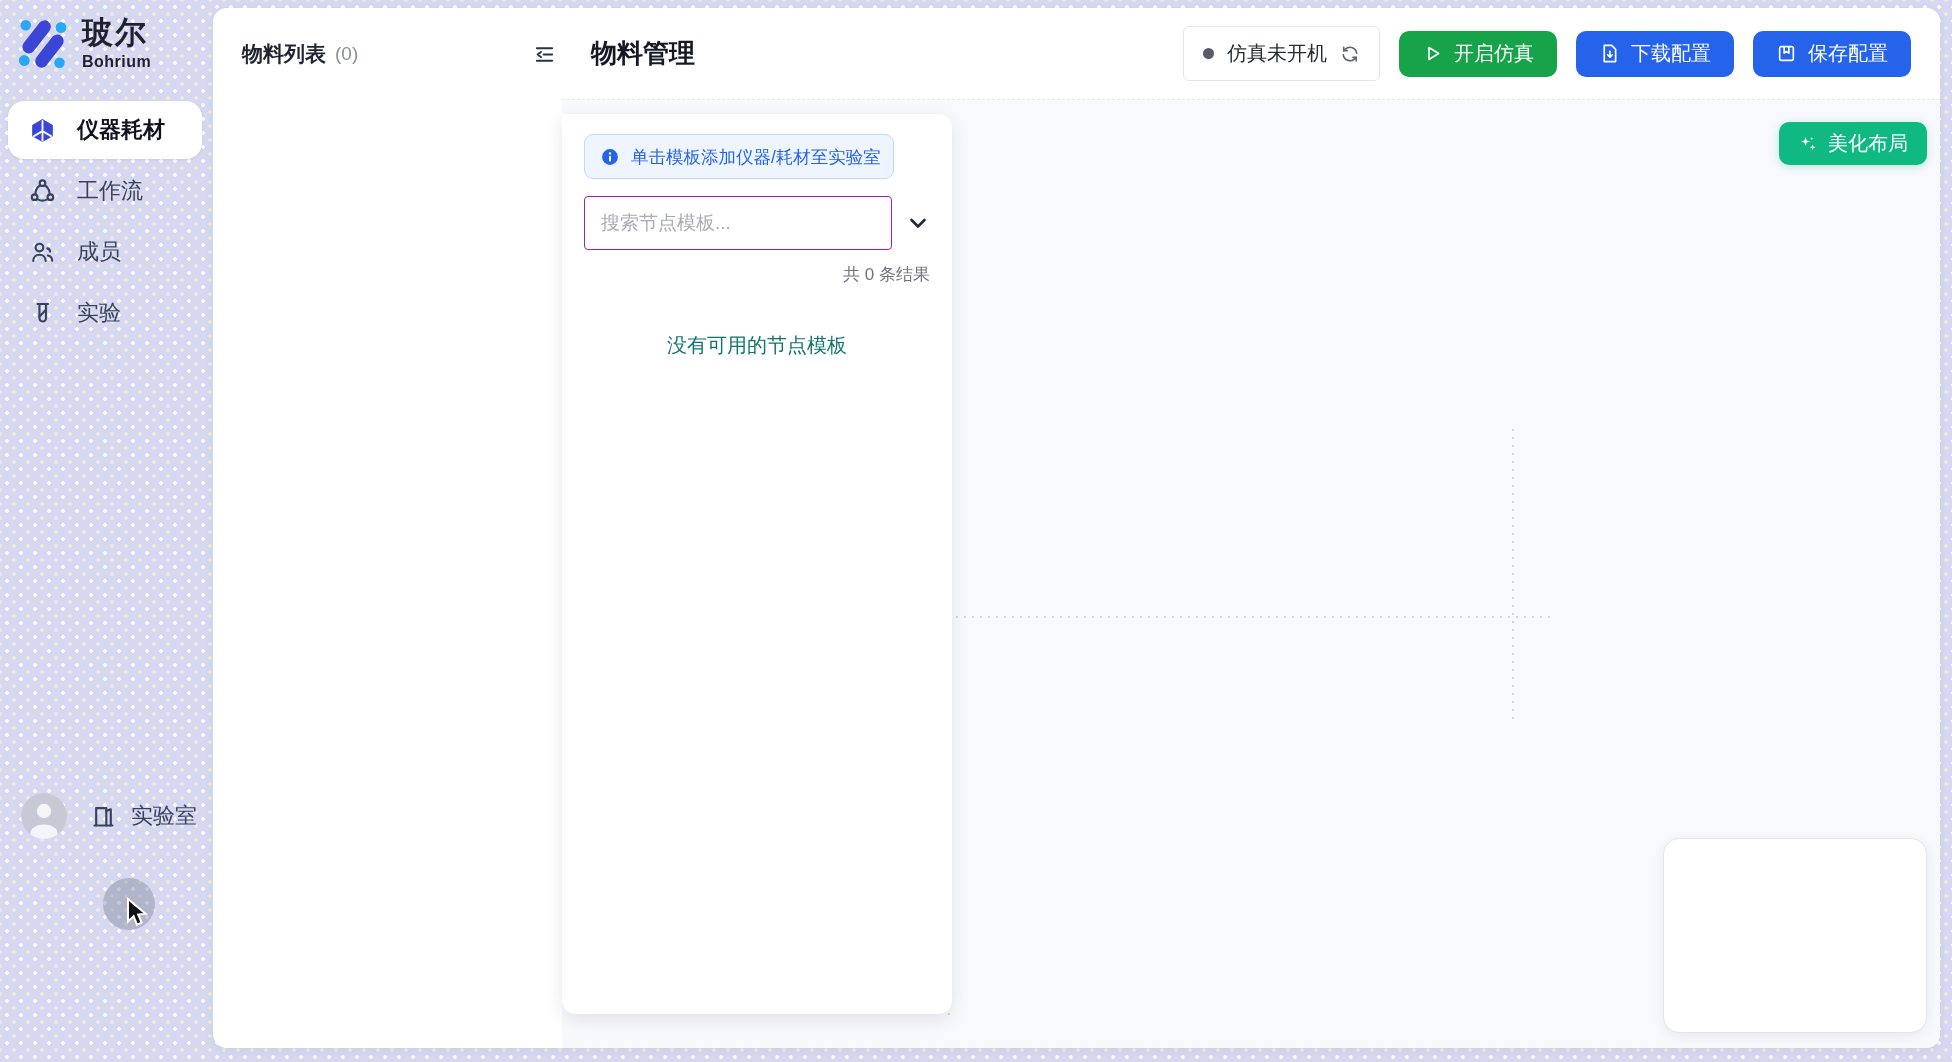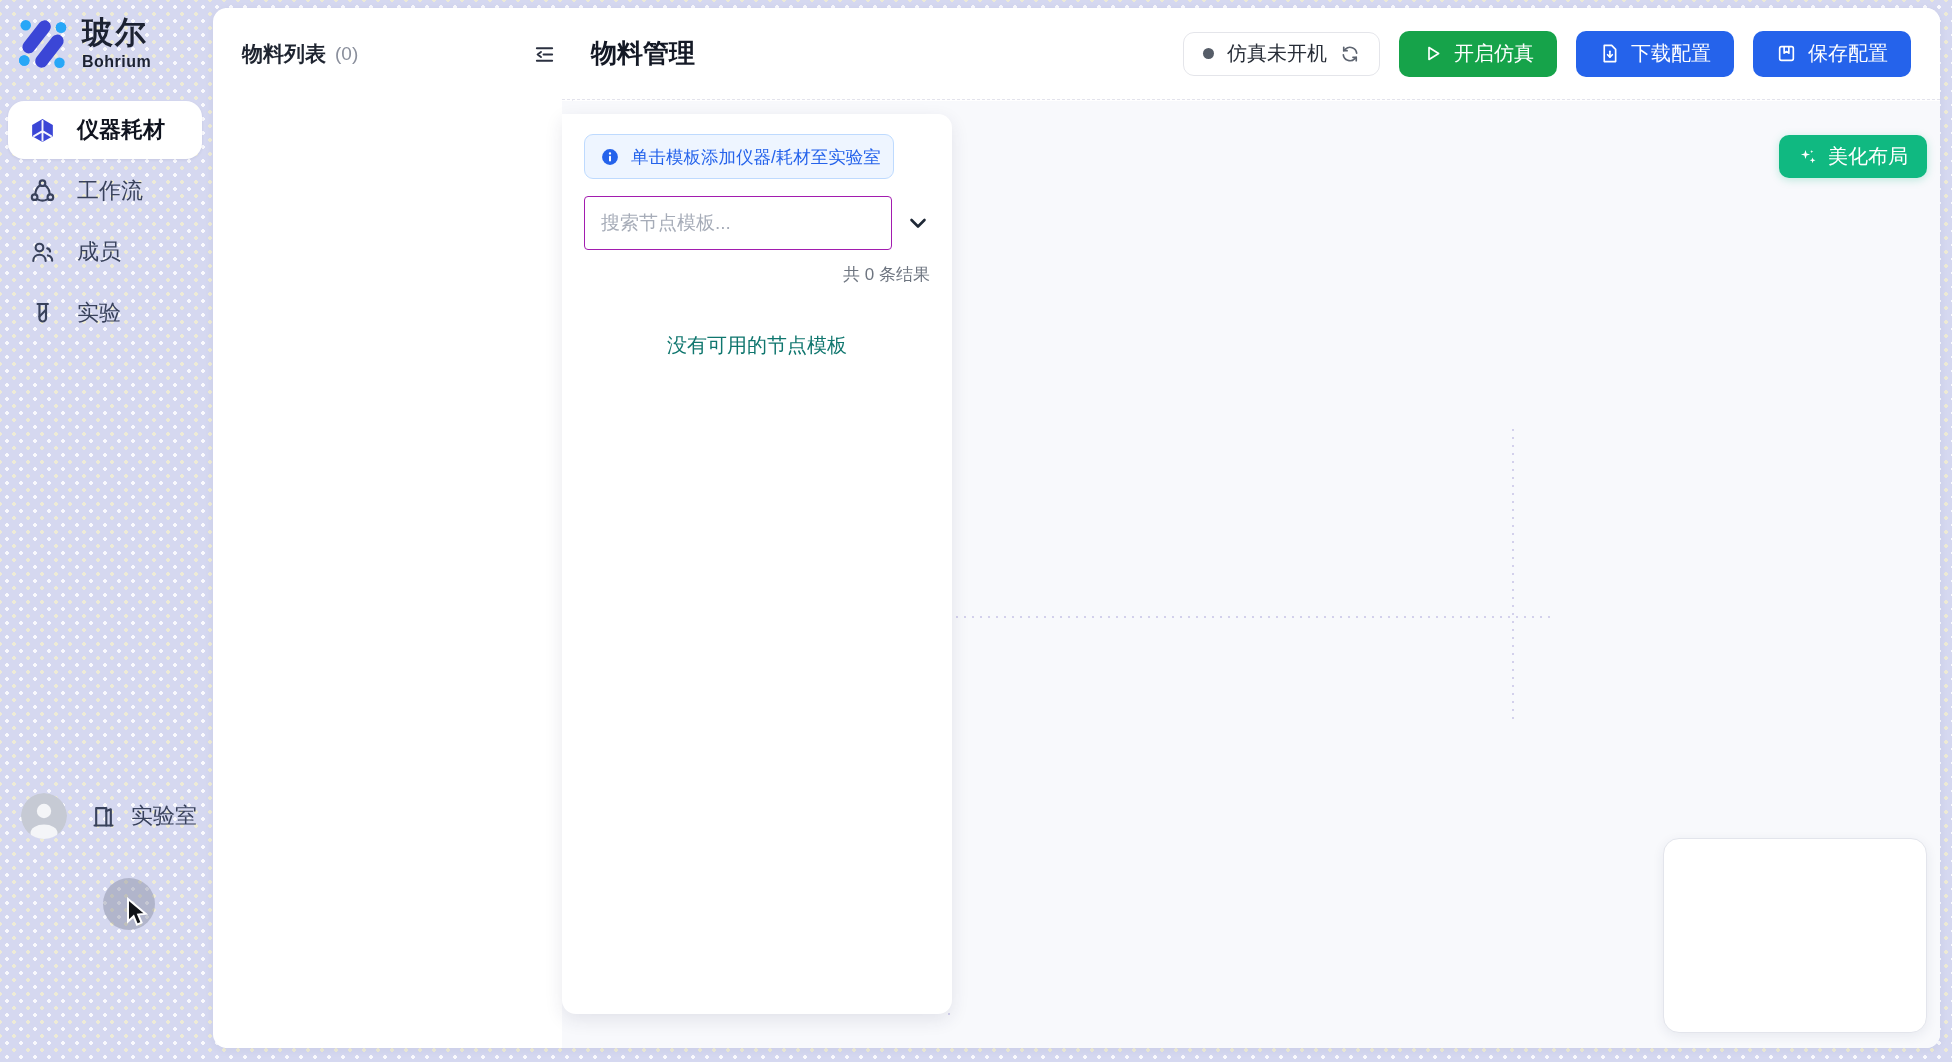--- a/index.html
+++ b/index.html
@@ -47,7 +47,7 @@
   .content-header { position:absolute; top:0; left:0; right:0; height:92px; background:#ffffff; border-bottom:1px dashed #e3e3ec; display:flex; align-items:center; padding:0 29px; }
   .page-title { font-size:26px; font-weight:700; color:#141925; }
   .header-actions { margin-left:auto; display:flex; align-items:center; gap:19px; }
-  .status-pill { height:44px; border:1px solid #e4e5ea; border-radius:11px; background:#fff; display:flex; align-items:center; gap:13px; padding:0 19px; cursor:pointer; }
+  .status-pill { height:55px; border:1px solid #e4e5ea; border-radius:6px; background:#fff; display:flex; align-items:center; gap:13px; padding:0 19px; cursor:pointer; }
   .status-dot { width:11px; height:11px; border-radius:50%; background:#565d68; }
   .status-label { font-size:20px; color:#272d37; }
   .refresh-ic { width:20px; height:20px; color:#5d6470; }

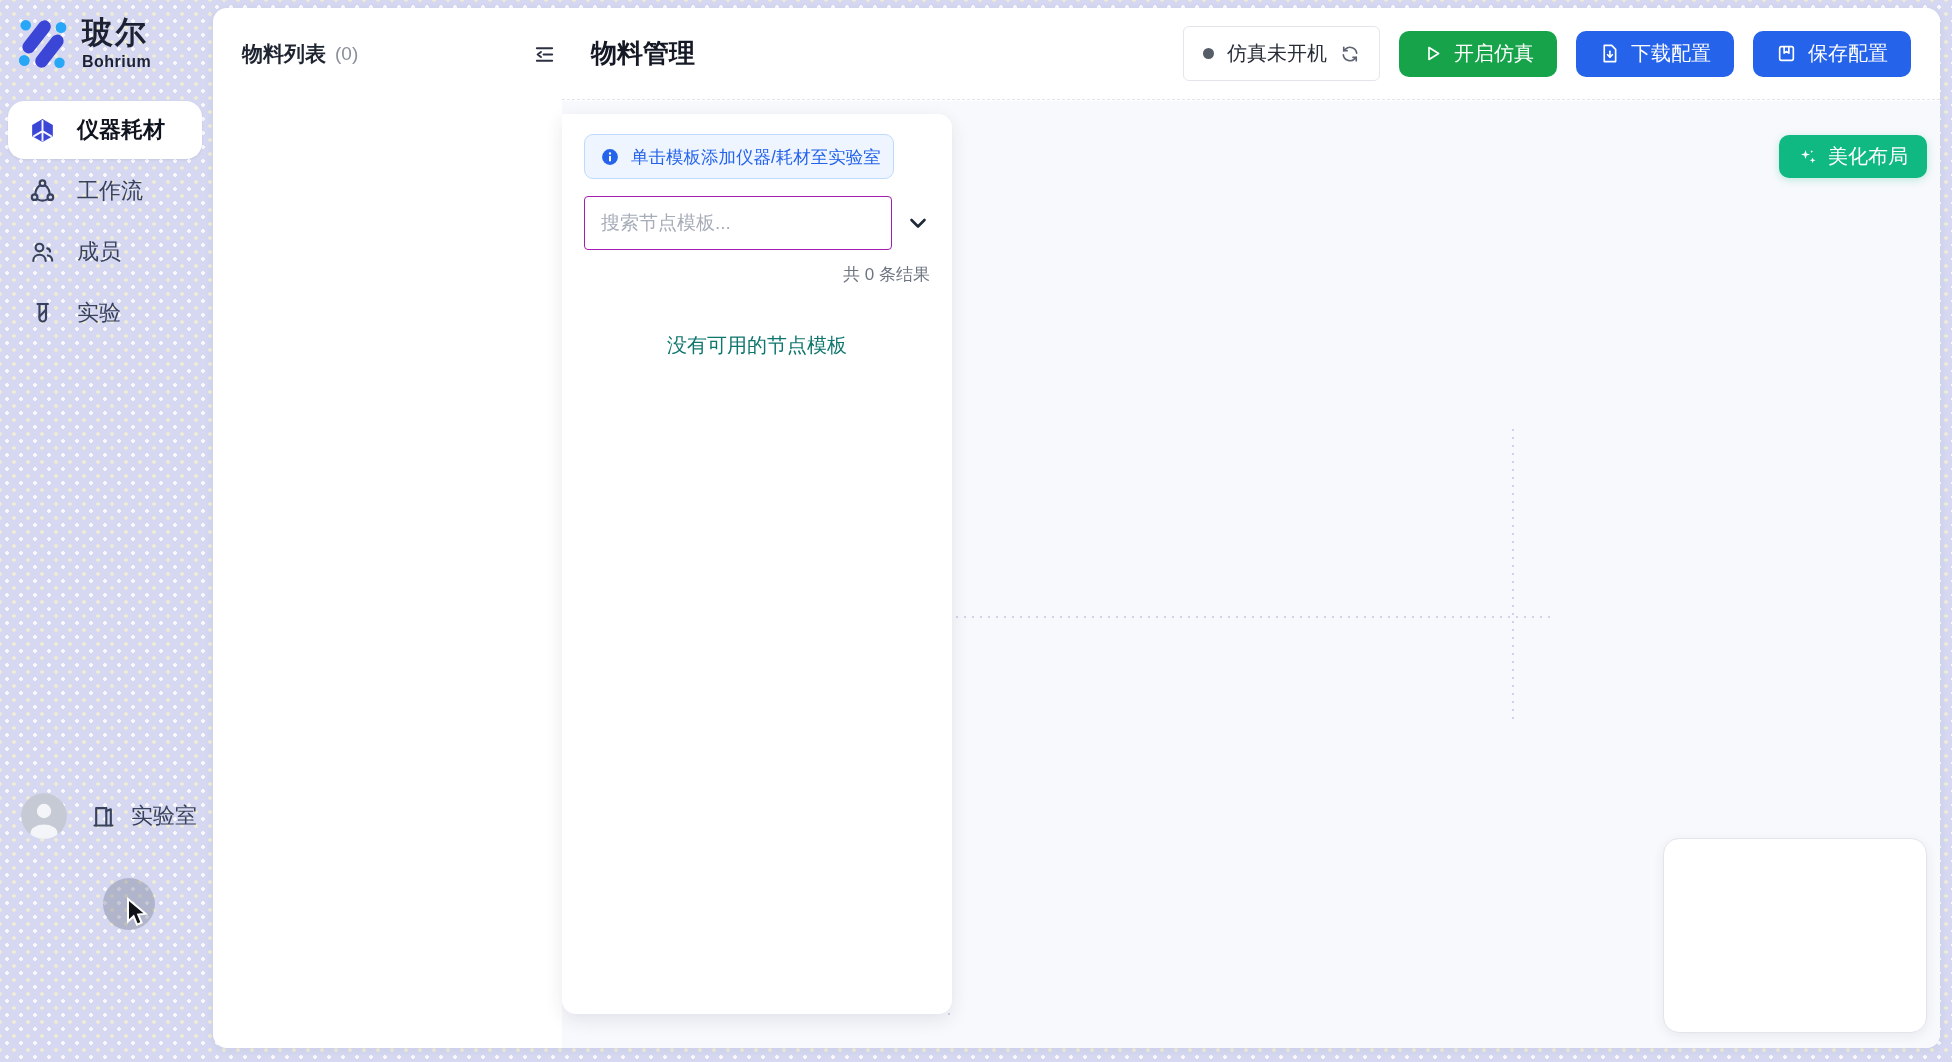--- a/index.html
+++ b/index.html
@@ -76,7 +76,7 @@
   .result-count { text-align:right; margin-top:13px; font-size:17px; color:#6e7580; }
   .empty-text { text-align:center; margin-top:46px; font-size:20px; color:#0f766e; }
 
-  .beautify-btn { position:absolute; top:21px; right:13px; height:43px; background:#10b981; border:none; border-radius:10px; color:#fff; font-size:20px; font-family:inherit; display:flex; align-items:center; gap:10px; padding:0 19px; cursor:pointer; box-shadow:0 2px 8px rgba(16,185,129,.25);margin-top:13px; }
+  .beautify-btn { position:absolute; top:21px; right:13px; height:43px; background:#10b981; border:none; border-radius:10px; color:#fff; font-size:20px; font-family:inherit; display:flex; align-items:center; gap:10px; padding:0 19px; cursor:pointer; box-shadow:0 2px 8px rgba(16,185,129,.25); }
   .beautify-btn svg { width:20px; height:20px; }
 
   .minimap { position:absolute; right:13px; bottom:15px; width:264px; height:195px; background:#ffffff; border:1px solid #e3e5ec; border-radius:16px; box-shadow:0 3px 12px rgba(40,45,90,.08); }

